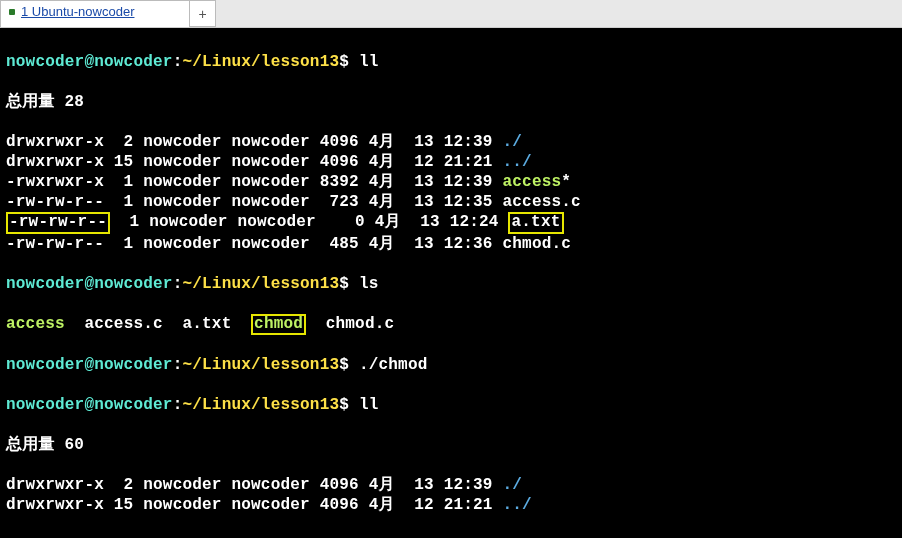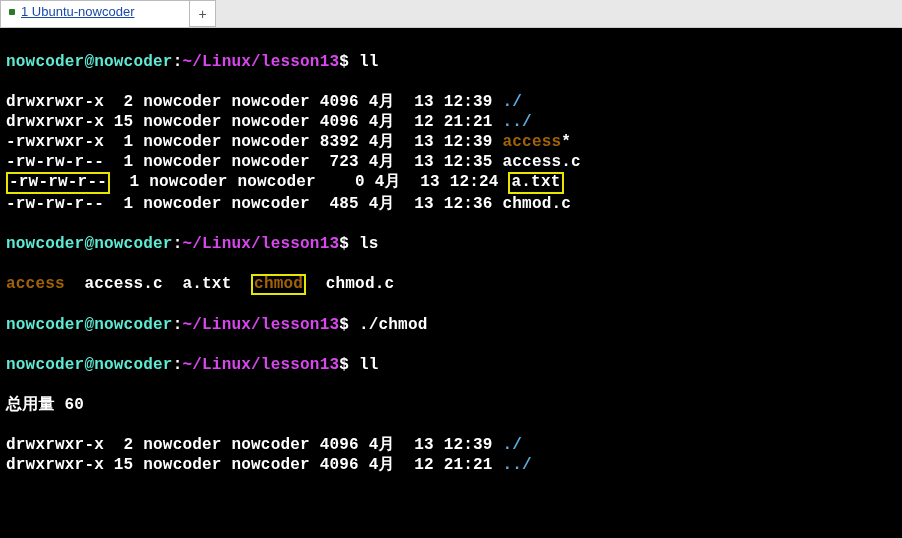--- a/index.html
+++ b/index.html
@@ -60,7 +60,7 @@
   }
   .line { display: block; }
   .prompt-user { color: #5eead4; }
-  .prompt-path { color: #d946ef; }
+  .prompt-path { color: #fde047; }
   .white { color: #ffffff; }
   .green { color: #a16207; }
   .blue { color: #5cace2; }

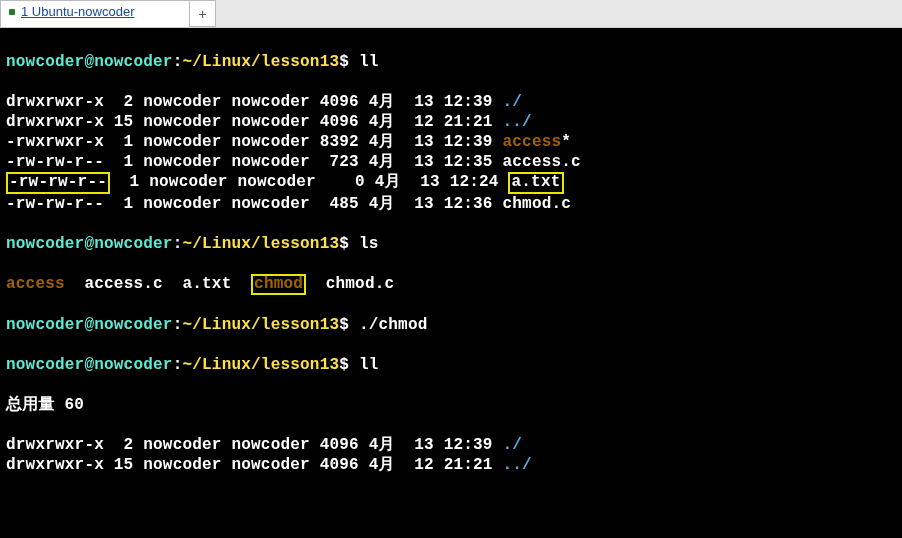--- a/index.html
+++ b/index.html
@@ -86,6 +86,7 @@
 
 <div class="terminal">
 <span class="line"><span class="prompt-user">nowcoder@nowcoder</span><span class="white">:</span><span class="prompt-path">~/Linux/lesson13</span><span class="white">$ </span><span class="white">ll</span></span>
+<span class="line white">总用量 28</span>
 <div id="listing1"><span class="line"><span class="white">drwxrwxr-x</span><span class="white">  2 nowcoder nowcoder 4096 4月  13 12:39 </span><span class="blue">./</span></span><span class="line"><span class="white">drwxrwxr-x</span><span class="white"> 15 nowcoder nowcoder 4096 4月  12 21:21 </span><span class="blue">../</span></span><span class="line"><span class="white">-rwxrwxr-x</span><span class="white">  1 nowcoder nowcoder 8392 4月  13 12:39 </span><span class="green">access</span><span class="white">*</span></span><span class="line"><span class="white">-rw-rw-r--</span><span class="white">  1 nowcoder nowcoder  723 4月  13 12:35 </span><span class="white">access.c</span></span><span class="line"><span class="box-yellow"><span class="white">-rw-rw-r--</span></span><span class="white">  1 nowcoder nowcoder    0 4月  13 12:24 </span><span class="box-yellow"><span class="white">a.txt</span></span></span><span class="line"><span class="white">-rw-rw-r--</span><span class="white">  1 nowcoder nowcoder  485 4月  13 12:36 </span><span class="white">chmod.c</span></span></div>
 <span class="line"><span class="prompt-user">nowcoder@nowcoder</span><span class="white">:</span><span class="prompt-path">~/Linux/lesson13</span><span class="white">$ </span><span class="white">ls</span></span>
 <span class="line"><span class="green">access</span><span class="white">  </span><span class="white">access.c</span><span class="white">  </span><span class="white">a.txt</span><span class="white">  </span><span class="box-yellow"><span class="green">chmod</span></span><span class="white">  </span><span class="white">chmod.c</span></span>

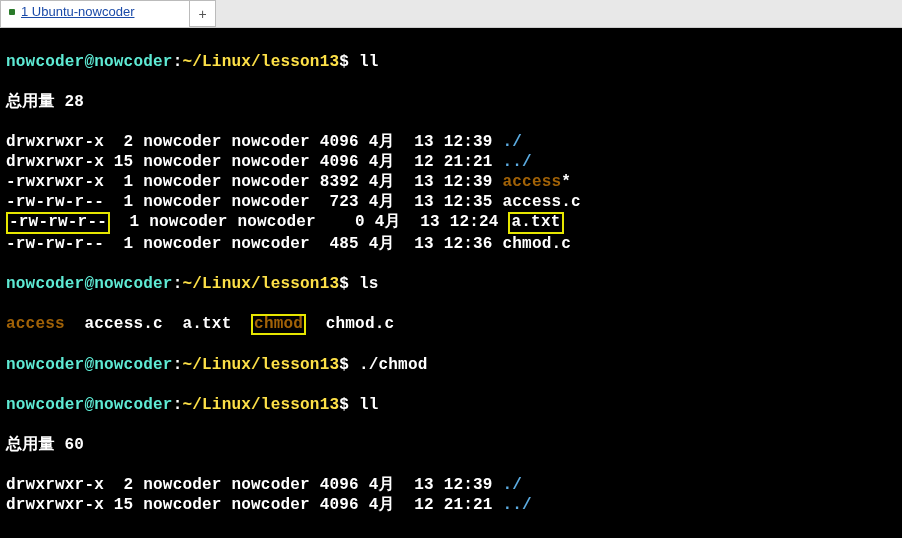--- a/index.html
+++ b/index.html
@@ -62,7 +62,7 @@
   .prompt-user { color: #5eead4; }
   .prompt-path { color: #fde047; }
   .white { color: #ffffff; }
-  .green { color: #a16207; }
+  .green { color: #bef264; }
   .blue { color: #5cace2; }
   .box-yellow {
     border: 2px solid #e6e600;

